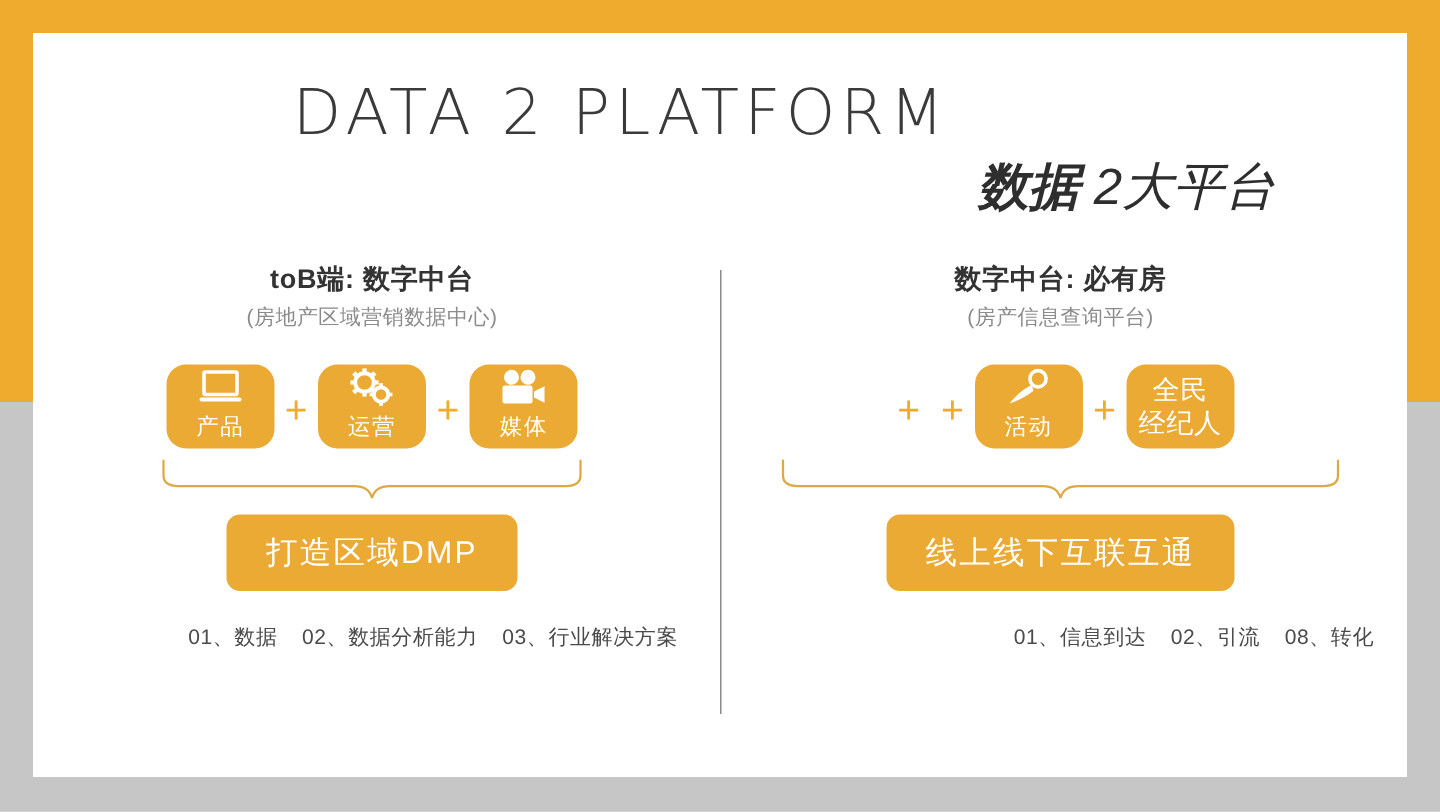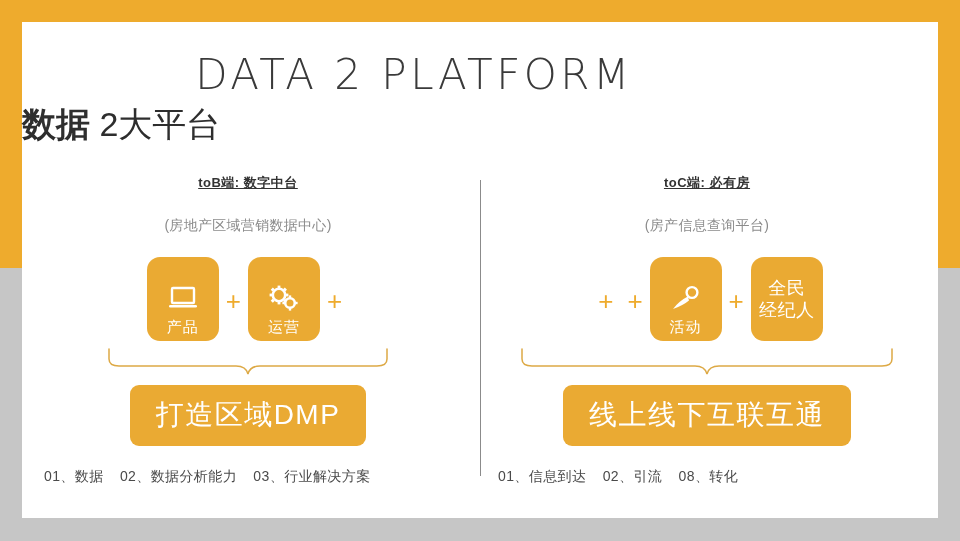--- a/index.html
+++ b/index.html
@@ -77,10 +77,11 @@
     left: 0;
     top: 80px;
     width: 828px;
-    text-align: left;
+    text-align: right;
     font-size: 34px;
     color: #2e2e2e;
     white-space: nowrap;
+    font-style: italic;
   }
   .title-cn .bold {
     font-weight: 700;

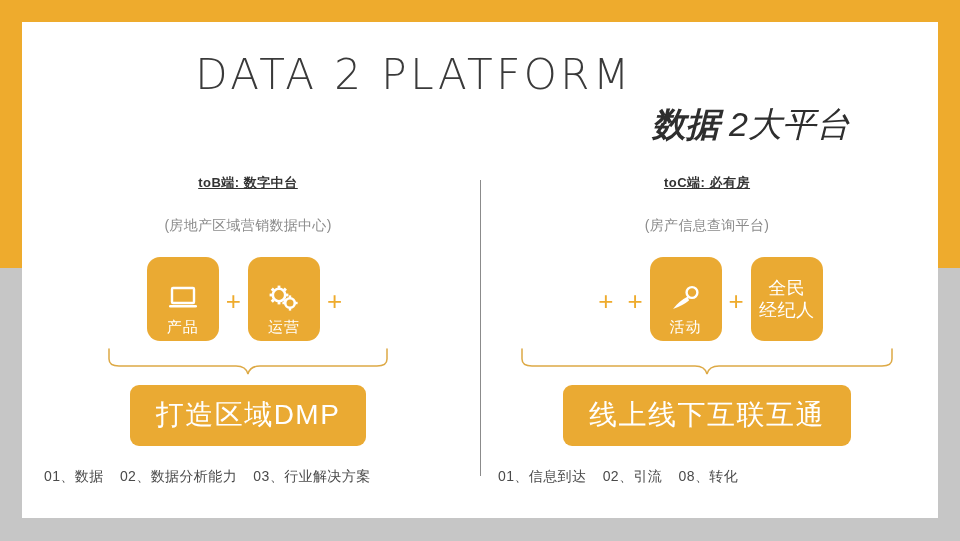--- a/index.html
+++ b/index.html
@@ -113,11 +113,10 @@
   }
   .col-head {
     text-align: center;
-    font-size: 13px;
+    font-size: 18px;
     font-weight: 700;
     color: #333333;
     letter-spacing: 0.5px;
-    text-decoration: underline;
   }
   .col-sub {
     text-align: center;

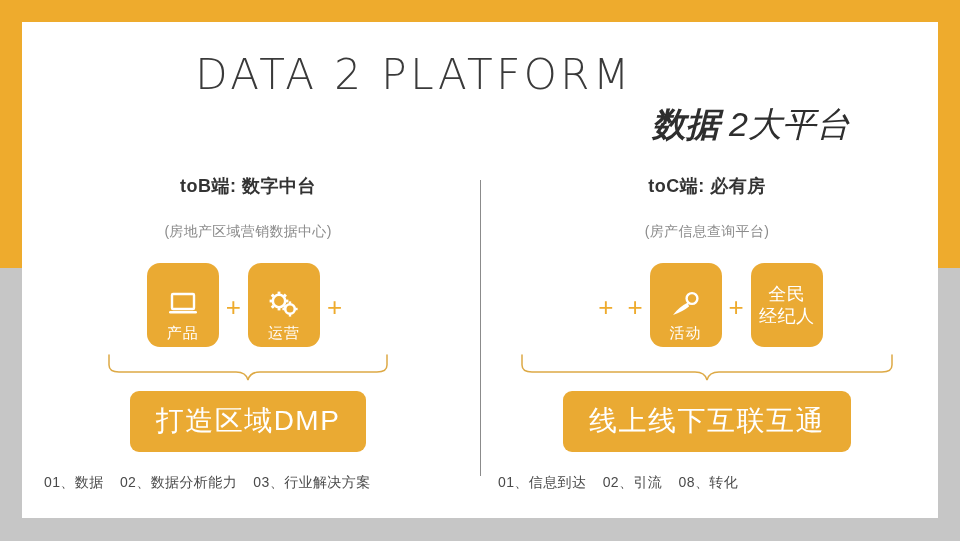--- a/index.html
+++ b/index.html
@@ -291,7 +291,7 @@
     </div>
 
     <div class="col col-right">
-      <div class="col-head">toC端: 必有房</div>
+      <div class="col-head">数字中台: 必有房</div>
       <div class="col-sub">(房产信息查询平台)</div>
 
       <div class="boxes">

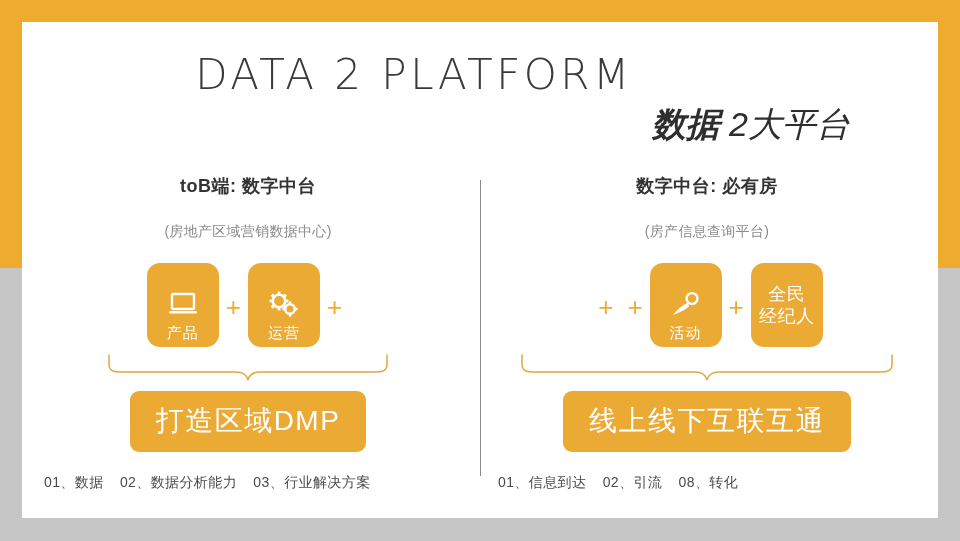--- a/index.html
+++ b/index.html
@@ -122,7 +122,7 @@
     text-align: center;
     font-size: 14px;
     color: #8b8b8b;
-    margin-top: 25px;
+    margin-top: 5px;
     letter-spacing: 0.3px;
   }
 

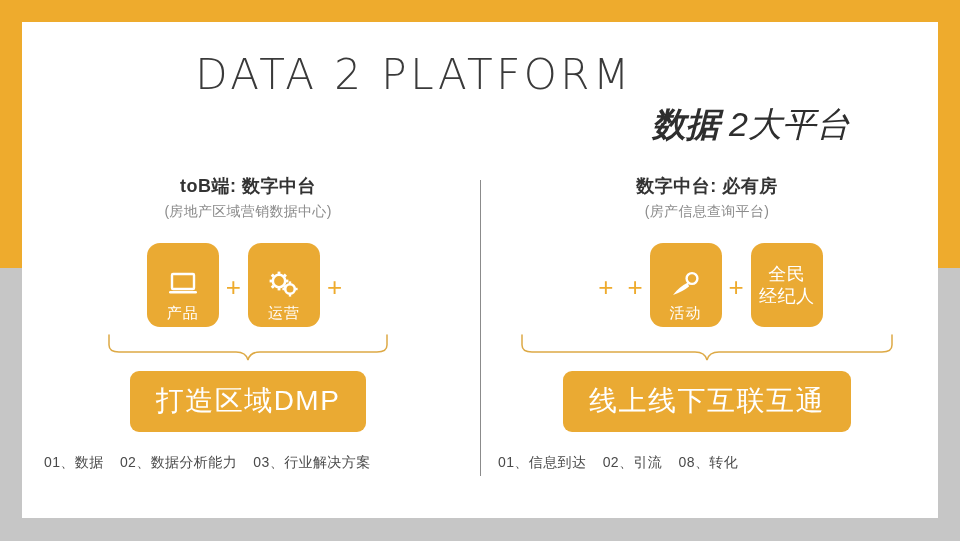--- a/index.html
+++ b/index.html
@@ -143,7 +143,7 @@
   }
   .box {
     width: 72px;
-    height: 84px;
+    height: 56px;
     border-radius: 13px;
     background: #eaaa33;
     display: flex;

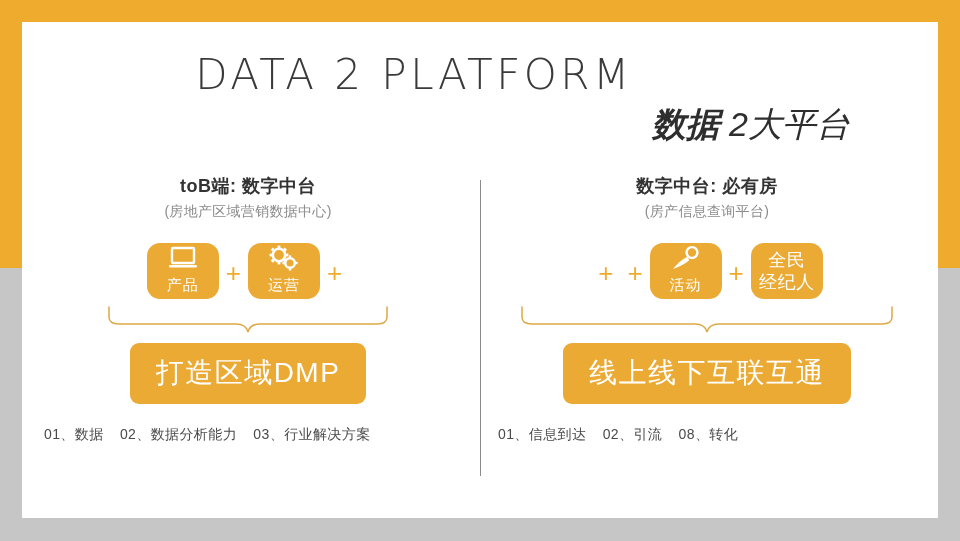--- a/index.html
+++ b/index.html
@@ -273,6 +273,17 @@
 
         <div class="plus">+</div>
 
+        <div class="box">
+          <div class="glyph">
+            <svg width="34" height="26" viewBox="0 0 34 26">
+              <circle cx="9" cy="5.5" r="5" fill="#ffffff"></circle>
+              <circle cx="20" cy="5.5" r="5" fill="#ffffff"></circle>
+              <rect x="3" y="11" width="20" height="12" rx="1.5" fill="#ffffff"></rect>
+              <path d="M24 15 L31 11.5 L31 22.5 L24 19 Z" fill="#ffffff"></path>
+            </svg>
+          </div>
+          <div class="lbl">媒体</div>
+        </div>
       </div>
 
       <svg class="brace" width="286" height="30" viewBox="0 0 286 30">

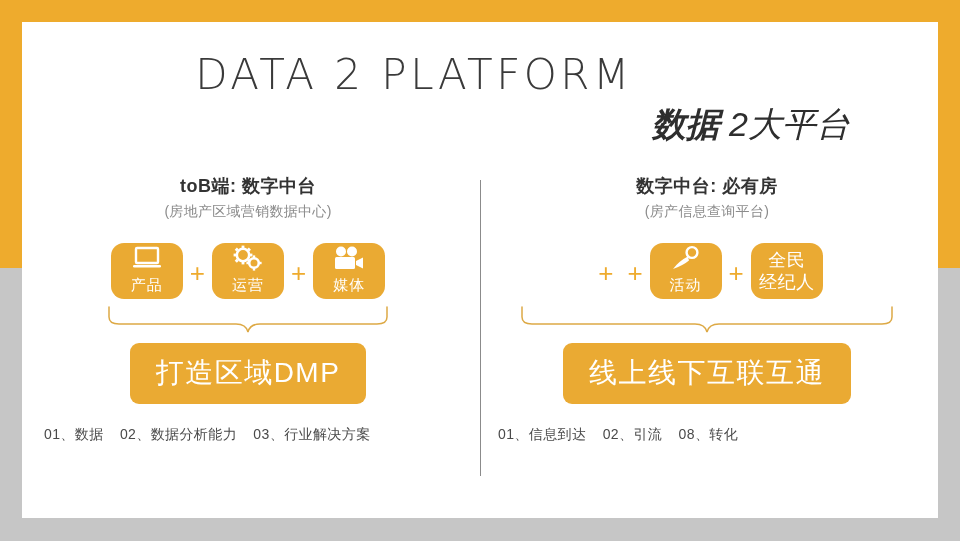--- a/index.html
+++ b/index.html
@@ -193,7 +193,7 @@
     background: #eaaa33;
     border-radius: 9px;
     color: #ffffff;
-    font-size: 28px;
+    font-size: 21px;
     letter-spacing: 1.5px;
     padding: 11px 26px 12px 26px;
     white-space: nowrap;

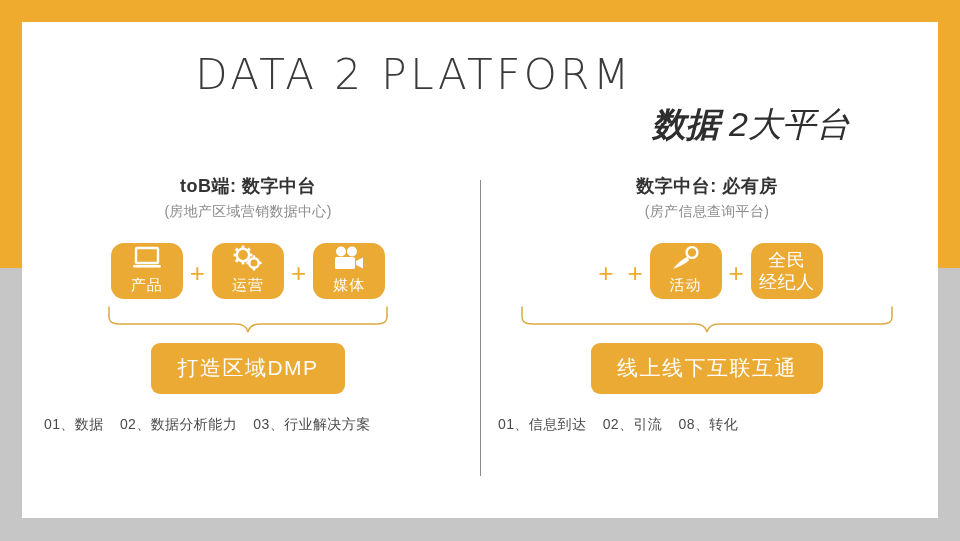--- a/index.html
+++ b/index.html
@@ -201,7 +201,7 @@
 
   
   .foot {
-    text-align: left;
+    text-align: right;
     margin-top: 22px;
     font-size: 14px;
     color: #4a4a4a;

